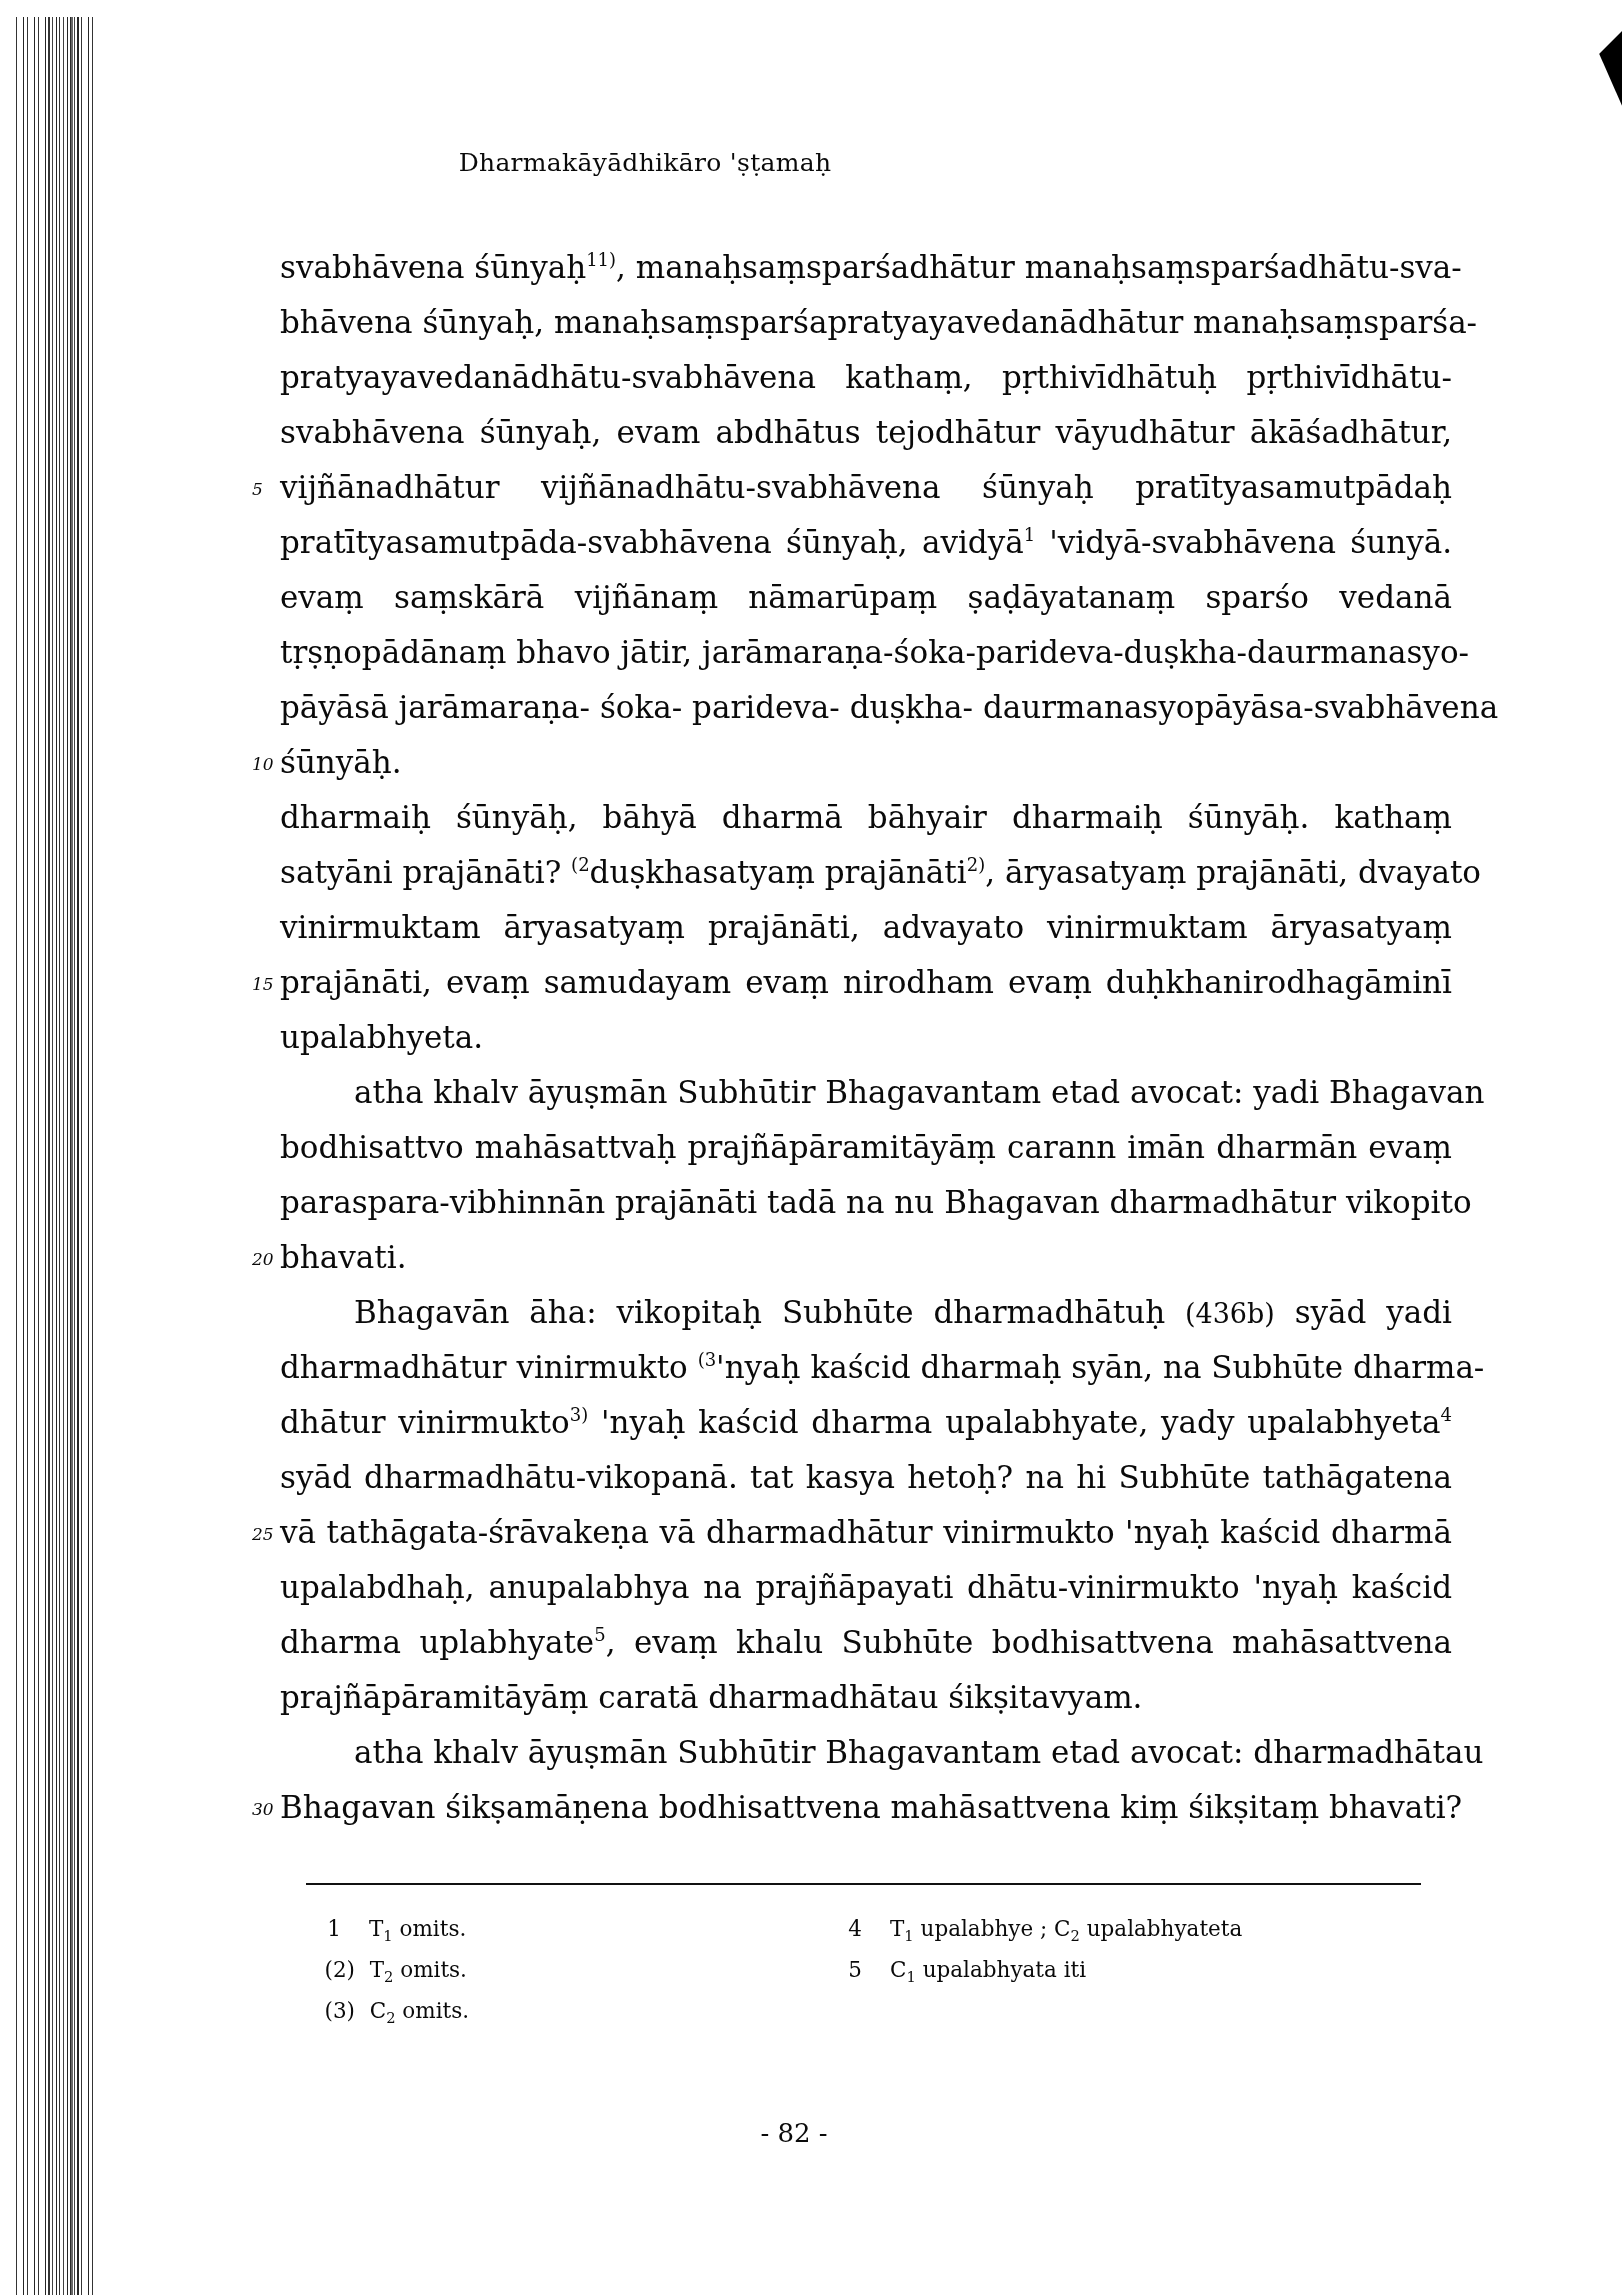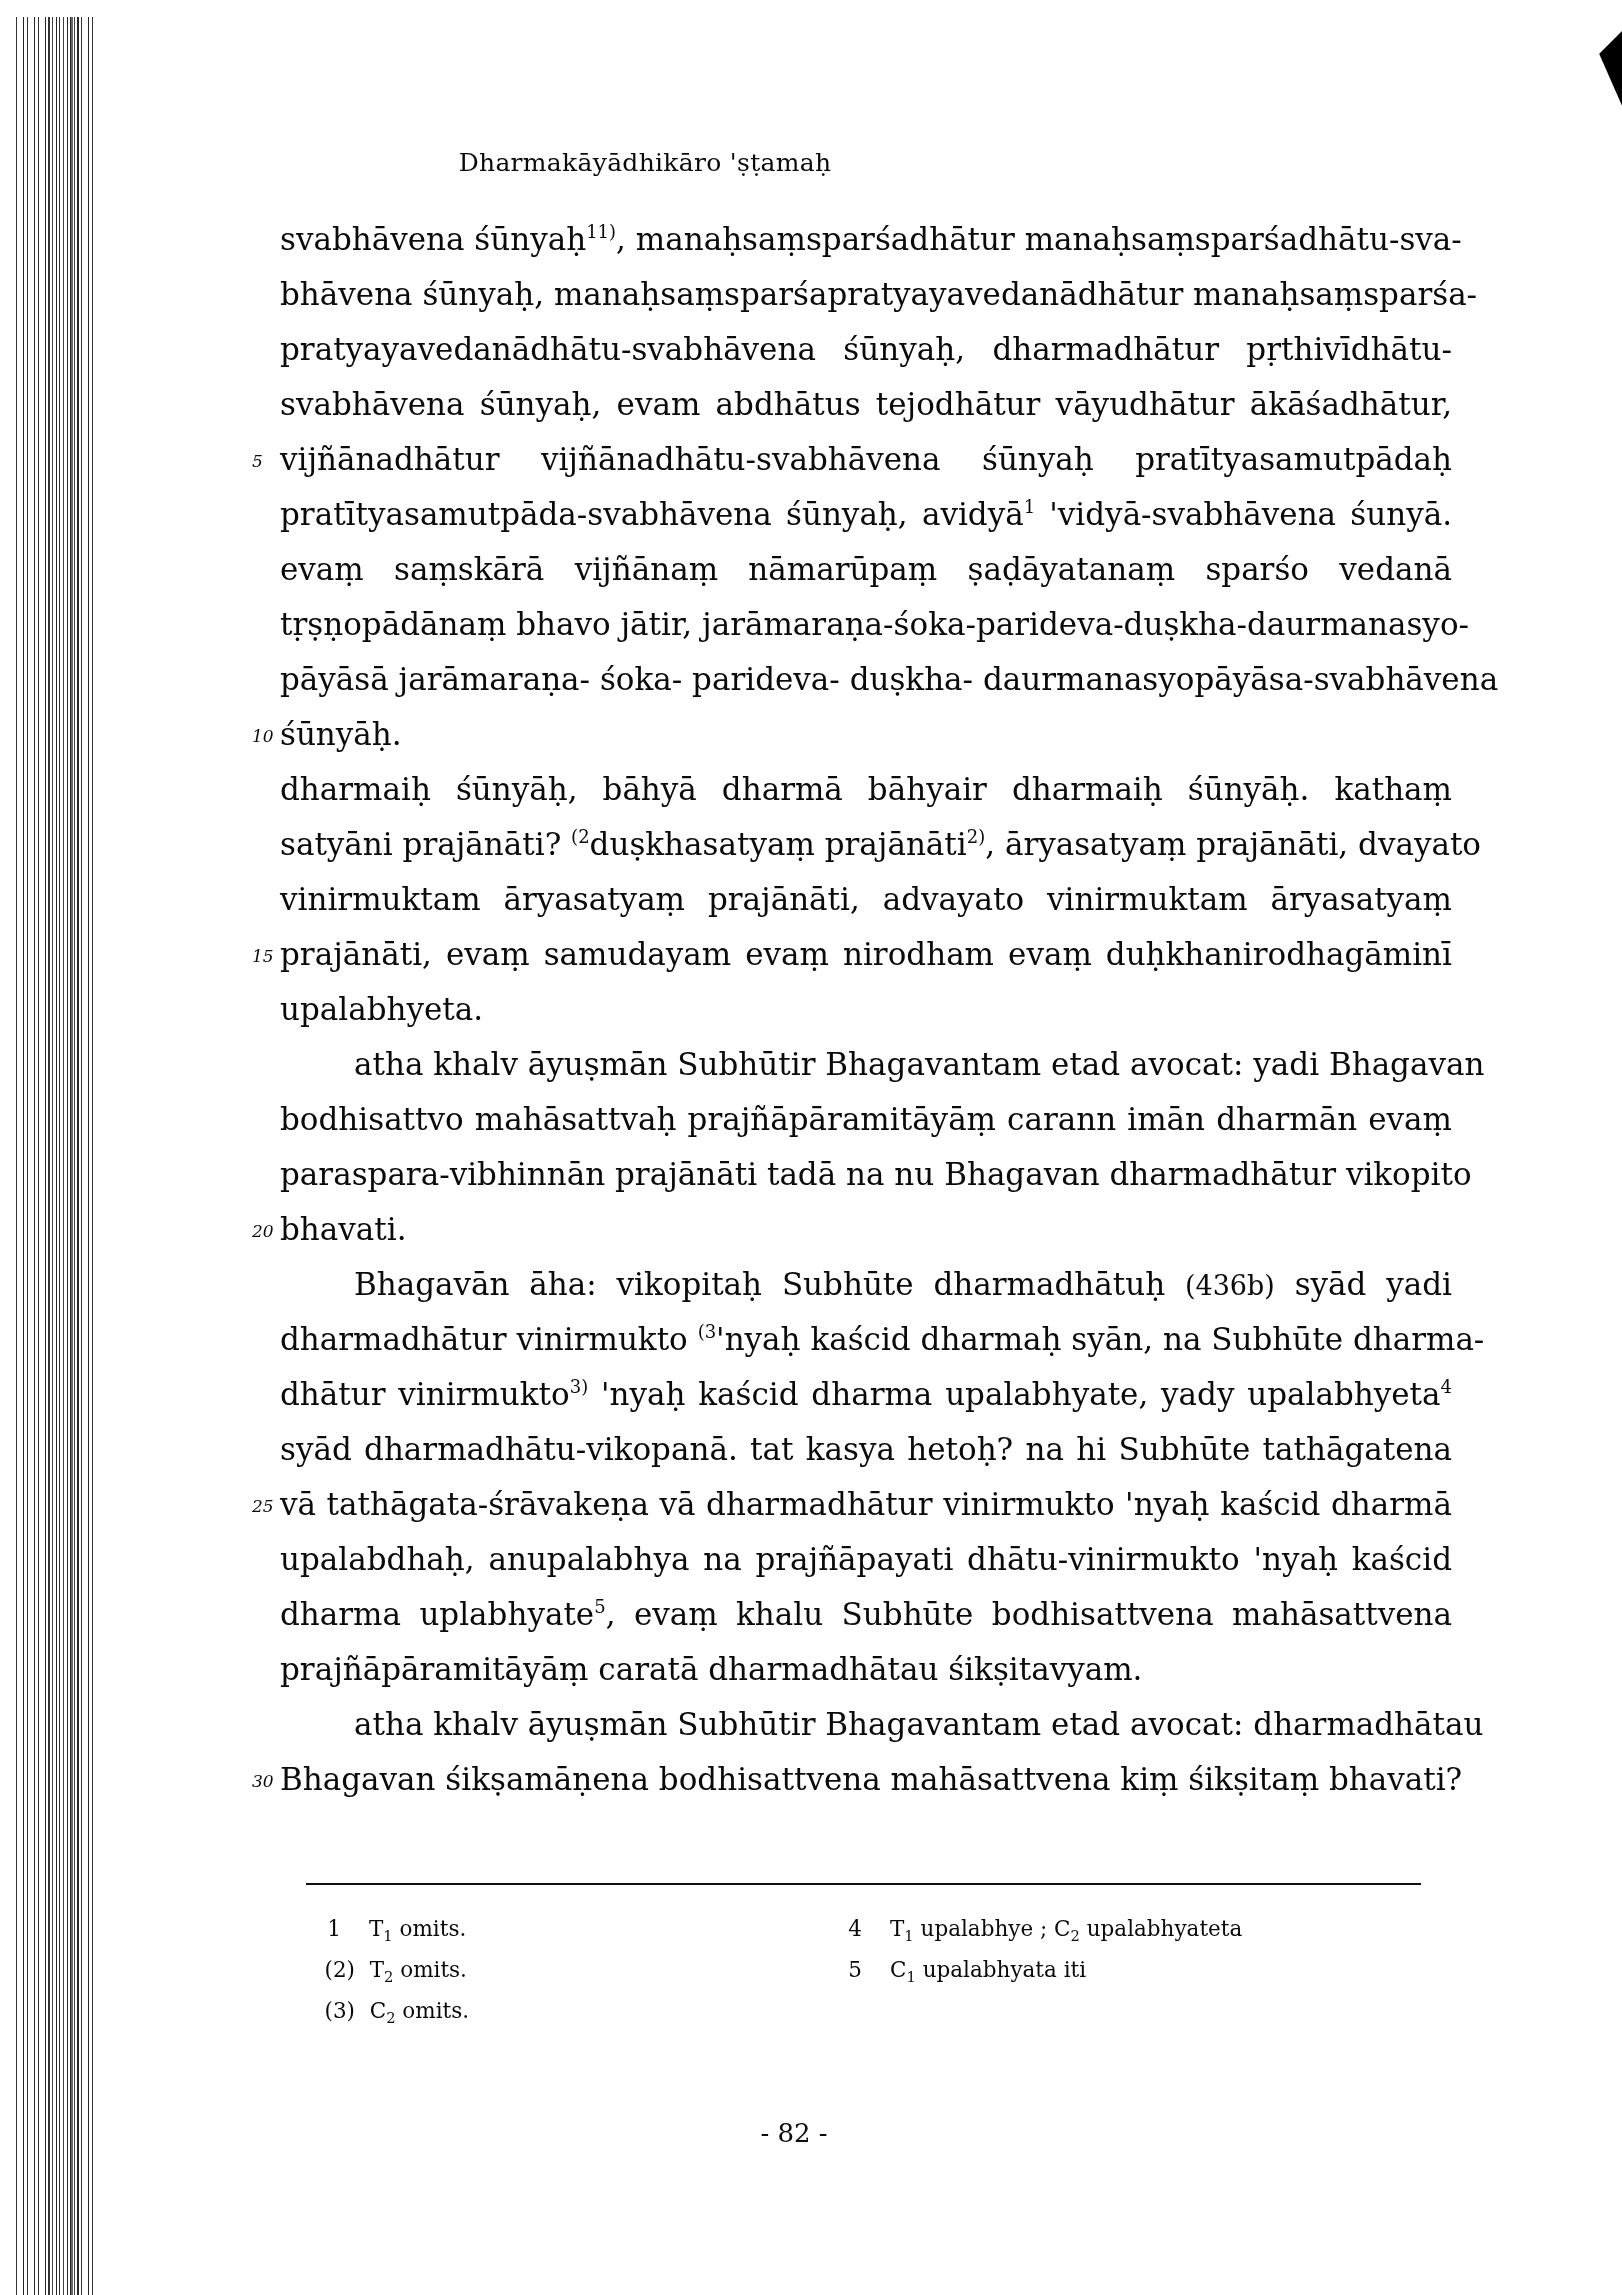--- a/index.html
+++ b/index.html
@@ -30,7 +30,7 @@
     font-size: 25px; letter-spacing: 0.3px;
   }
   .text-block {
-    position: absolute; left: 280px; top: 212px; width: 1172px;
+    position: absolute; left: 280px; top: 240px; width: 1172px;
   }
   .line {
     position: relative; height: 55px; line-height: 55px;

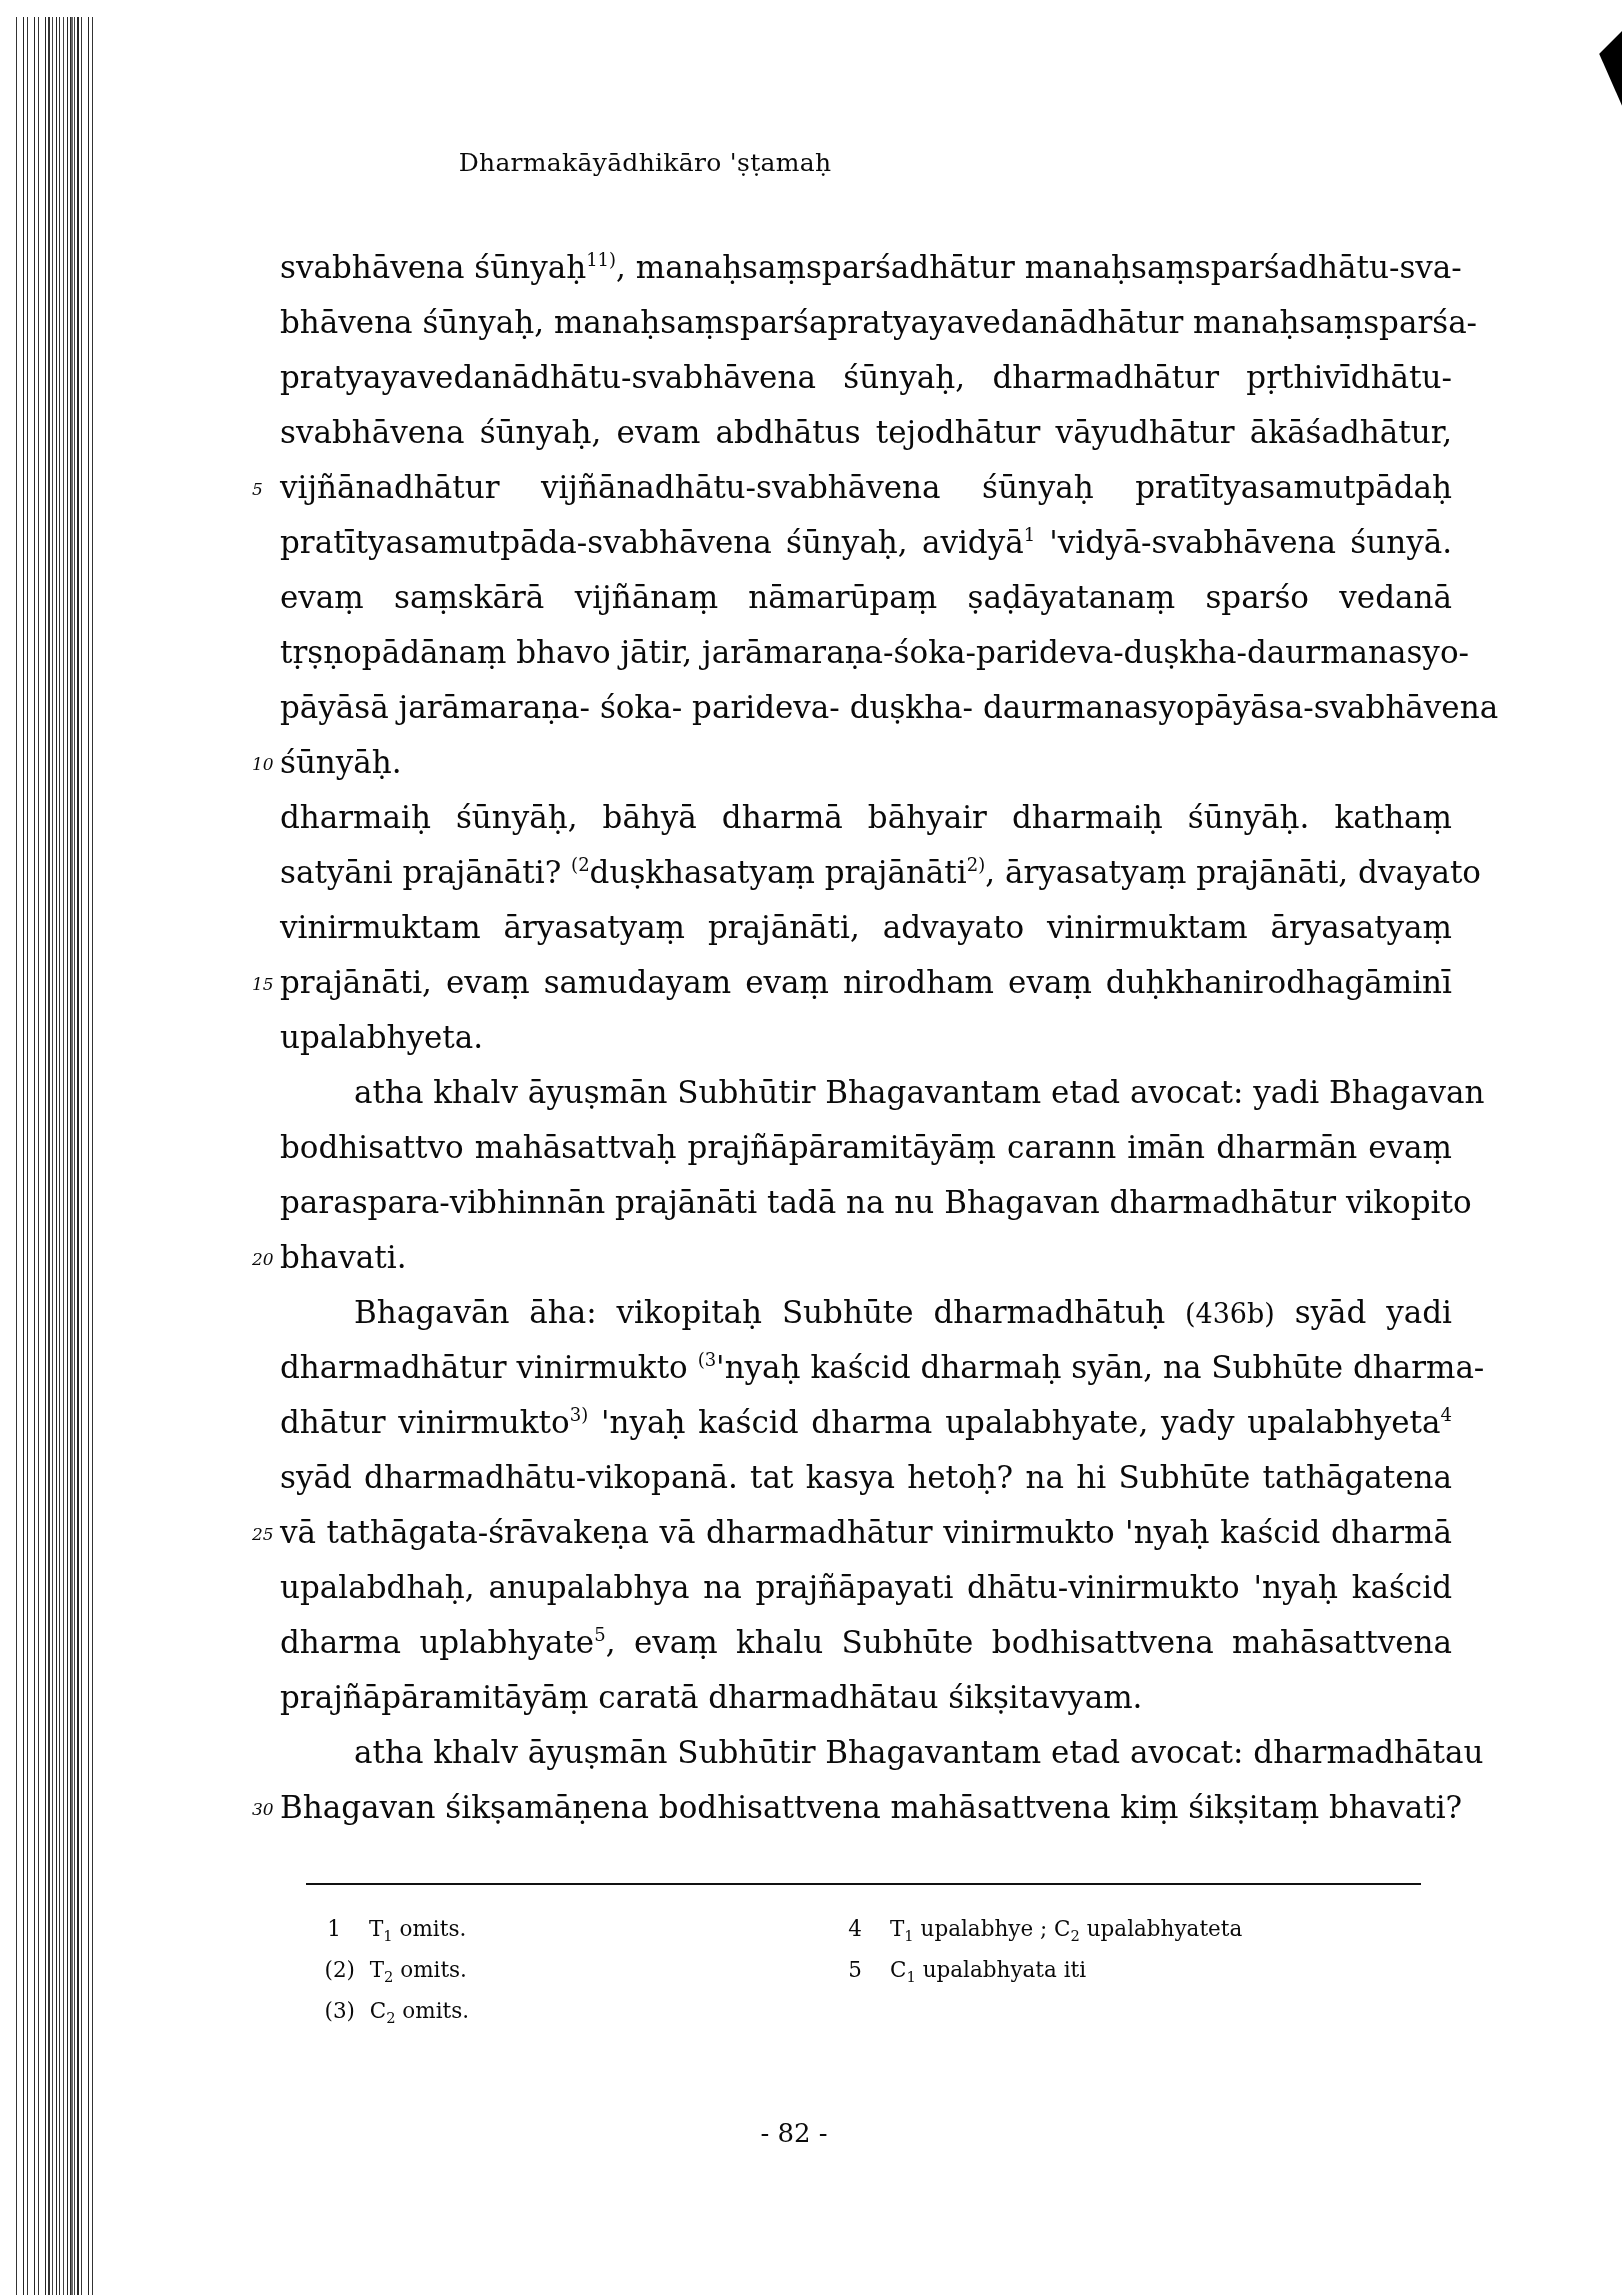--- a/index.html
+++ b/index.html
@@ -71,7 +71,7 @@
 <div class="text-block" id="text-block">
     <div class="line">svabhāvena śūnyaḥ<sup>11)</sup>, manaḥsaṃsparśadhātur manaḥsaṃsparśadhātu-sva-</div>
     <div class="line">bhāvena śūnyaḥ, manaḥsaṃsparśapratyayavedanādhātur manaḥsaṃsparśa-</div>
-    <div class="line">pratyayavedanādhātu-svabhāvena śūnyaḥ, dharmadhātur pṛthivīdhātu-</div>
+    <div class="line">pratyayavedanādhātu-svabhāvena kathaṃ, pṛthivīdhātuḥ pṛthivīdhātu-</div>
     <div class="line">svabhāvena śūnyaḥ, evam abdhātus tejodhātur vāyudhātur ākāśadhātur,</div>
     <div class="line"><span class="lnum">5</span>vijñānadhātur vijñānadhātu-svabhāvena śūnyaḥ pratītyasamutpādaḥ</div>
     <div class="line">pratītyasamutpāda-svabhāvena śūnyaḥ, avidyā<sup>1</sup> 'vidyā-svabhāvena śunyā.</div>

